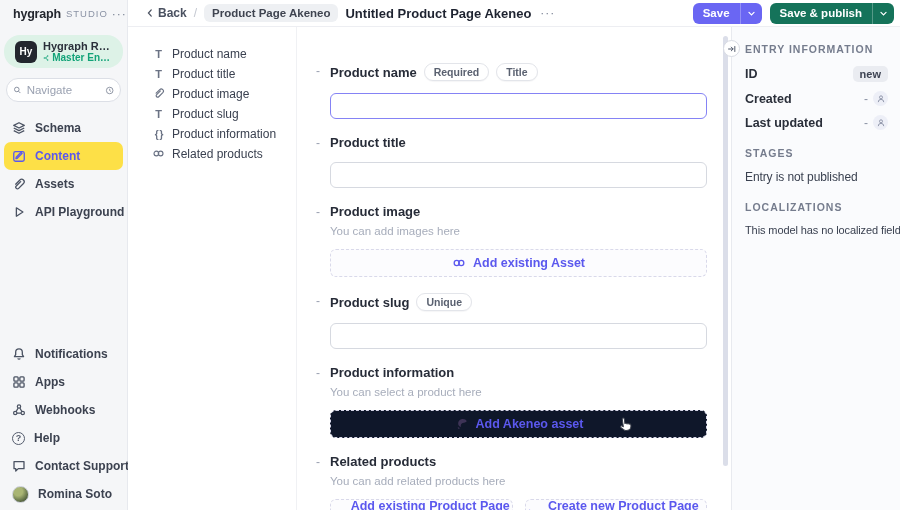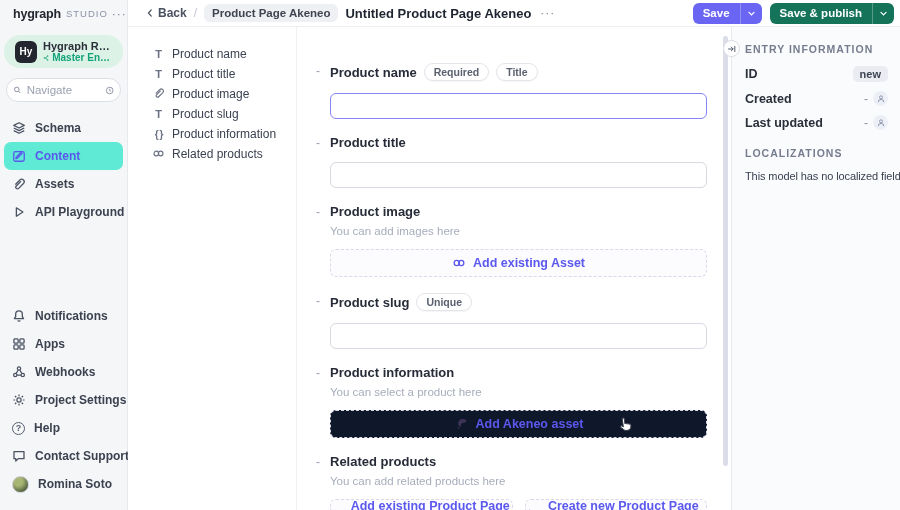--- a/index.html
+++ b/index.html
@@ -24,7 +24,7 @@
   .nav { margin-top: 12px; display: flex; flex-direction: column; }
   .nav-item { height: 28px; margin: 0 4px; padding: 0 8px; display: flex; align-items: center; gap: 9px; border-radius: 7px; color: #3C4250; font-size: 12px; font-weight: 600; cursor: pointer; white-space: nowrap; }
   .nav-item svg { flex: 0 0 auto; }
-  .nav-item.active { background: #5eead4; color: #5B58EE; }
+  .nav-item.active { background: #fde047; color: #5B58EE; }
   .nav-item.active svg { stroke: #5B58EE; }
   .bottom-group { margin-top: auto; padding-bottom: 12px; display: flex; flex-direction: column; }
   .qcircle { width: 13px; height: 13px; border: 1.3px solid #555D6E; border-radius: 50%; font-size: 9px; font-weight: 700; color: #555D6E; display: flex; align-items: center; justify-content: center; }

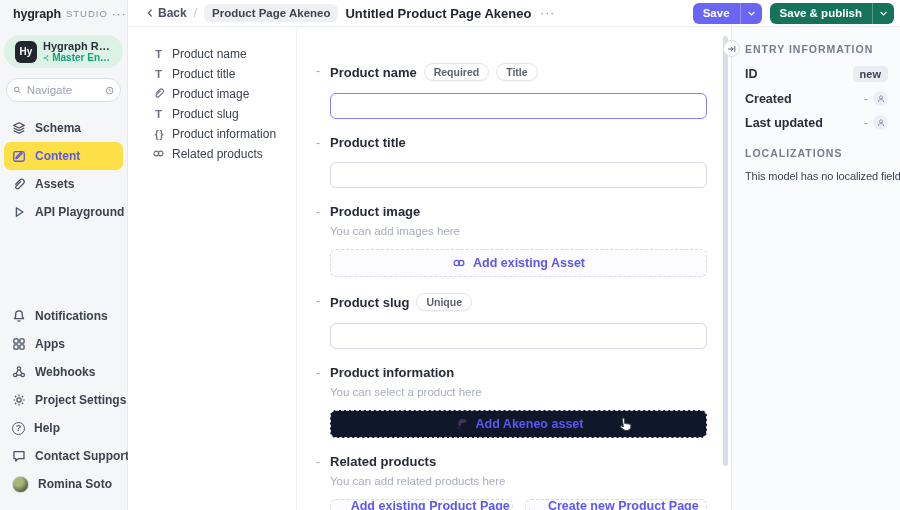--- a/index.html
+++ b/index.html
@@ -397,6 +397,10 @@
           </span>
         </div>
 
+        <div class="panel-section">
+          <div class="panel-heading">STAGES</div>
+          <div class="panel-text" style="font-size:12px;">Entry is not published</div>
+        </div>
 
         <div class="panel-section">
           <div class="panel-heading">LOCALIZATIONS</div>

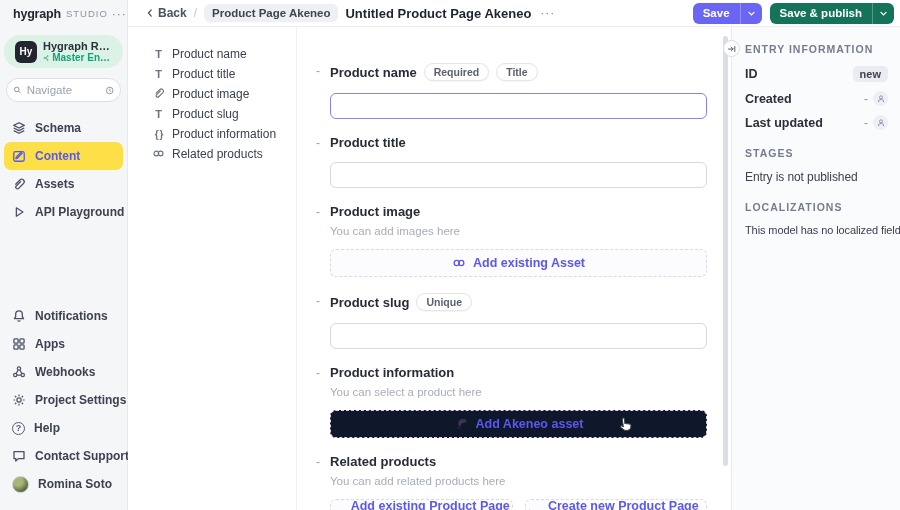--- a/index.html
+++ b/index.html
@@ -26,7 +26,7 @@
   .nav-item svg { flex: 0 0 auto; }
   .nav-item.active { background: #fde047; color: #5B58EE; }
   .nav-item.active svg { stroke: #5B58EE; }
-  .bottom-group { margin-top: auto; padding-bottom: 12px; display: flex; flex-direction: column; }
+  .bottom-group { margin-top: auto; padding-bottom: 2px; display: flex; flex-direction: column; }
   .qcircle { width: 13px; height: 13px; border: 1.3px solid #555D6E; border-radius: 50%; font-size: 9px; font-weight: 700; color: #555D6E; display: flex; align-items: center; justify-content: center; }
   .user-avatar { width: 17px; height: 17px; border-radius: 50%; background: radial-gradient(circle at 35% 30%, #A9B574 0 30%, #5C6B45 70%, #33402B); border: 1px solid #C9CDD6; }
 

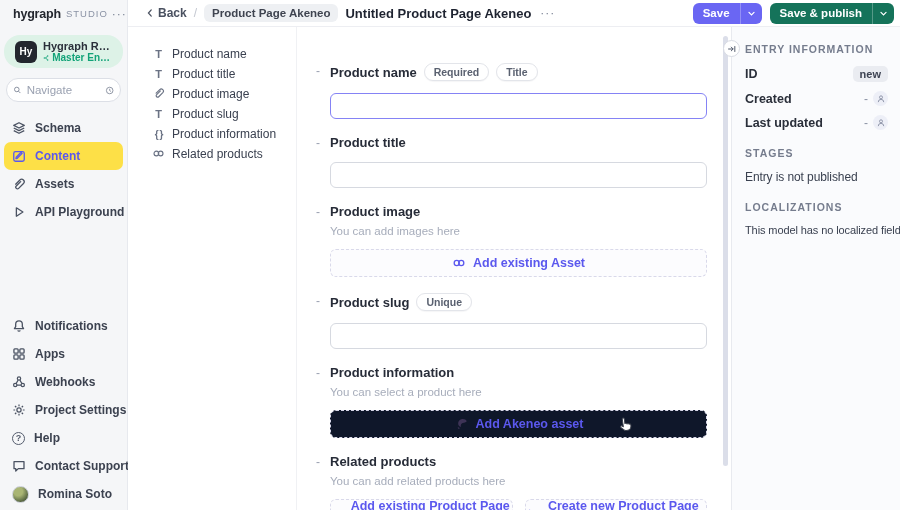--- a/index.html
+++ b/index.html
@@ -182,13 +182,6 @@
         <span>Webhooks</span>
       </div>
       <div class="nav-item">
-        <svg width="14" height="14" viewBox="0 0 16 16" fill="none" stroke="#4B5363" stroke-width="1.4">
-            <circle cx="8" cy="8" r="2.4"></circle>
-            <path d="M8 1.6v2M8 12.4v2M1.6 8h2M12.4 8h2M3.4 3.4l1.5 1.5M11.1 11.1l1.5 1.5M12.6 3.4l-1.5 1.5M4.9 11.1l-1.5 1.5"></path>
-          </svg>
-        <span>Project Settings</span>
-      </div>
-      <div class="nav-item">
         <span class="qcircle">?</span>
         <span>Help</span>
       </div>

